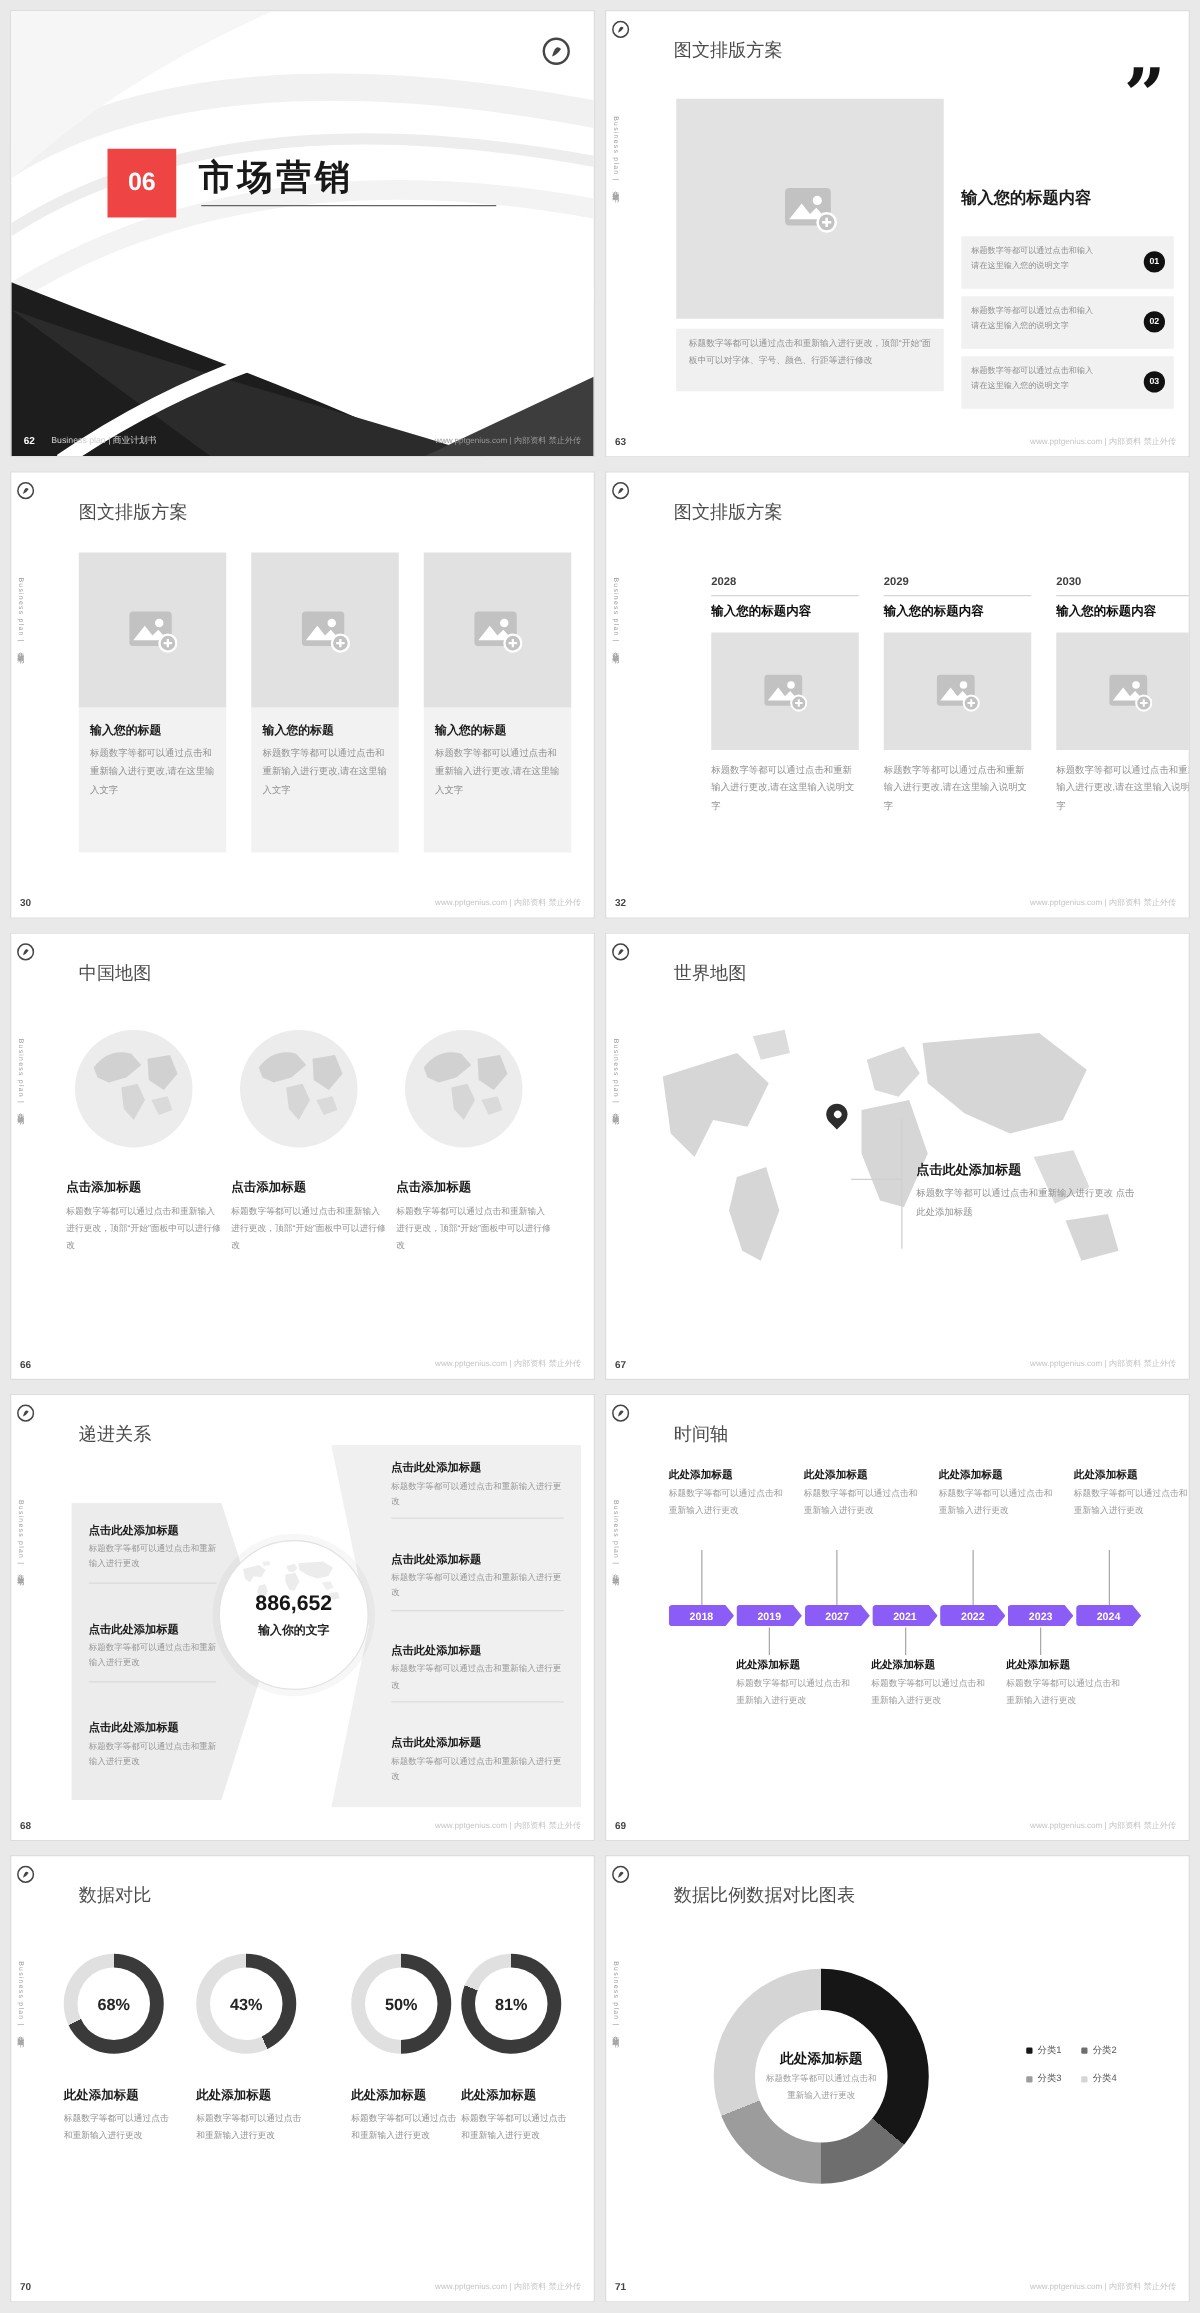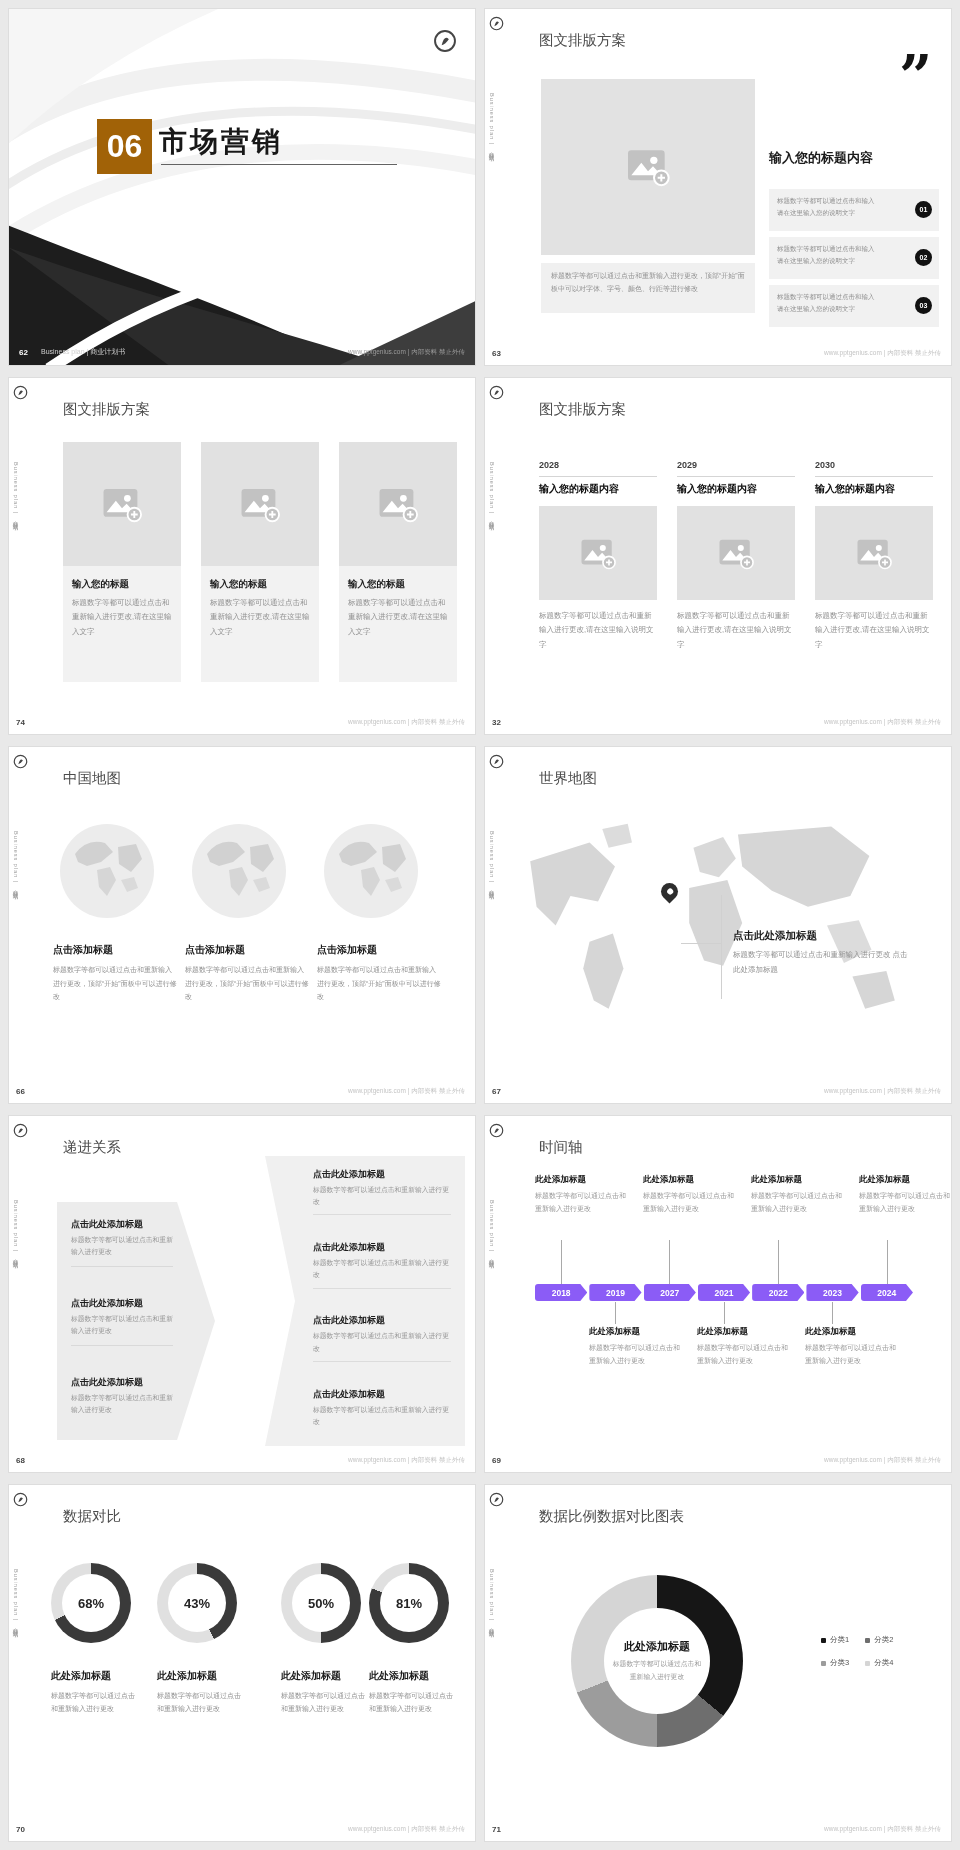--- a/index.html
+++ b/index.html
@@ -22,8 +22,8 @@
   
   .cover-bg{position:absolute;inset:0;width:100%;height:100%;}
   .cv-logo{position:absolute;right:18px;top:20px;width:24px;height:24px;}
-  .cv-chap{position:absolute;left:88px;top:110px;width:55px;height:55px;background:#a16207;color:#fff;
-           display:flex;align-items:center;justify-content:center;font-size:32px;font-weight:bold;}
+  .cv-chap{position:absolute;left:77px;top:110px;width:55px;height:55px;background:#ef4444;color:#fff;
+           display:flex;align-items:center;justify-content:center;font-size:20px;font-weight:bold;}
   .cv-title{position:absolute;left:150px;top:114px;font-size:28px;font-weight:bold;color:#181818;letter-spacing:3px;margin:0;text-align:right;}
   .cv-line{position:absolute;left:152px;top:155px;width:236px;height:1px;background:#636363;}
   .cv-desc{position:absolute;left:152px;top:167px;width:252px;font-size:10px;line-height:1.8;color:#454545;}

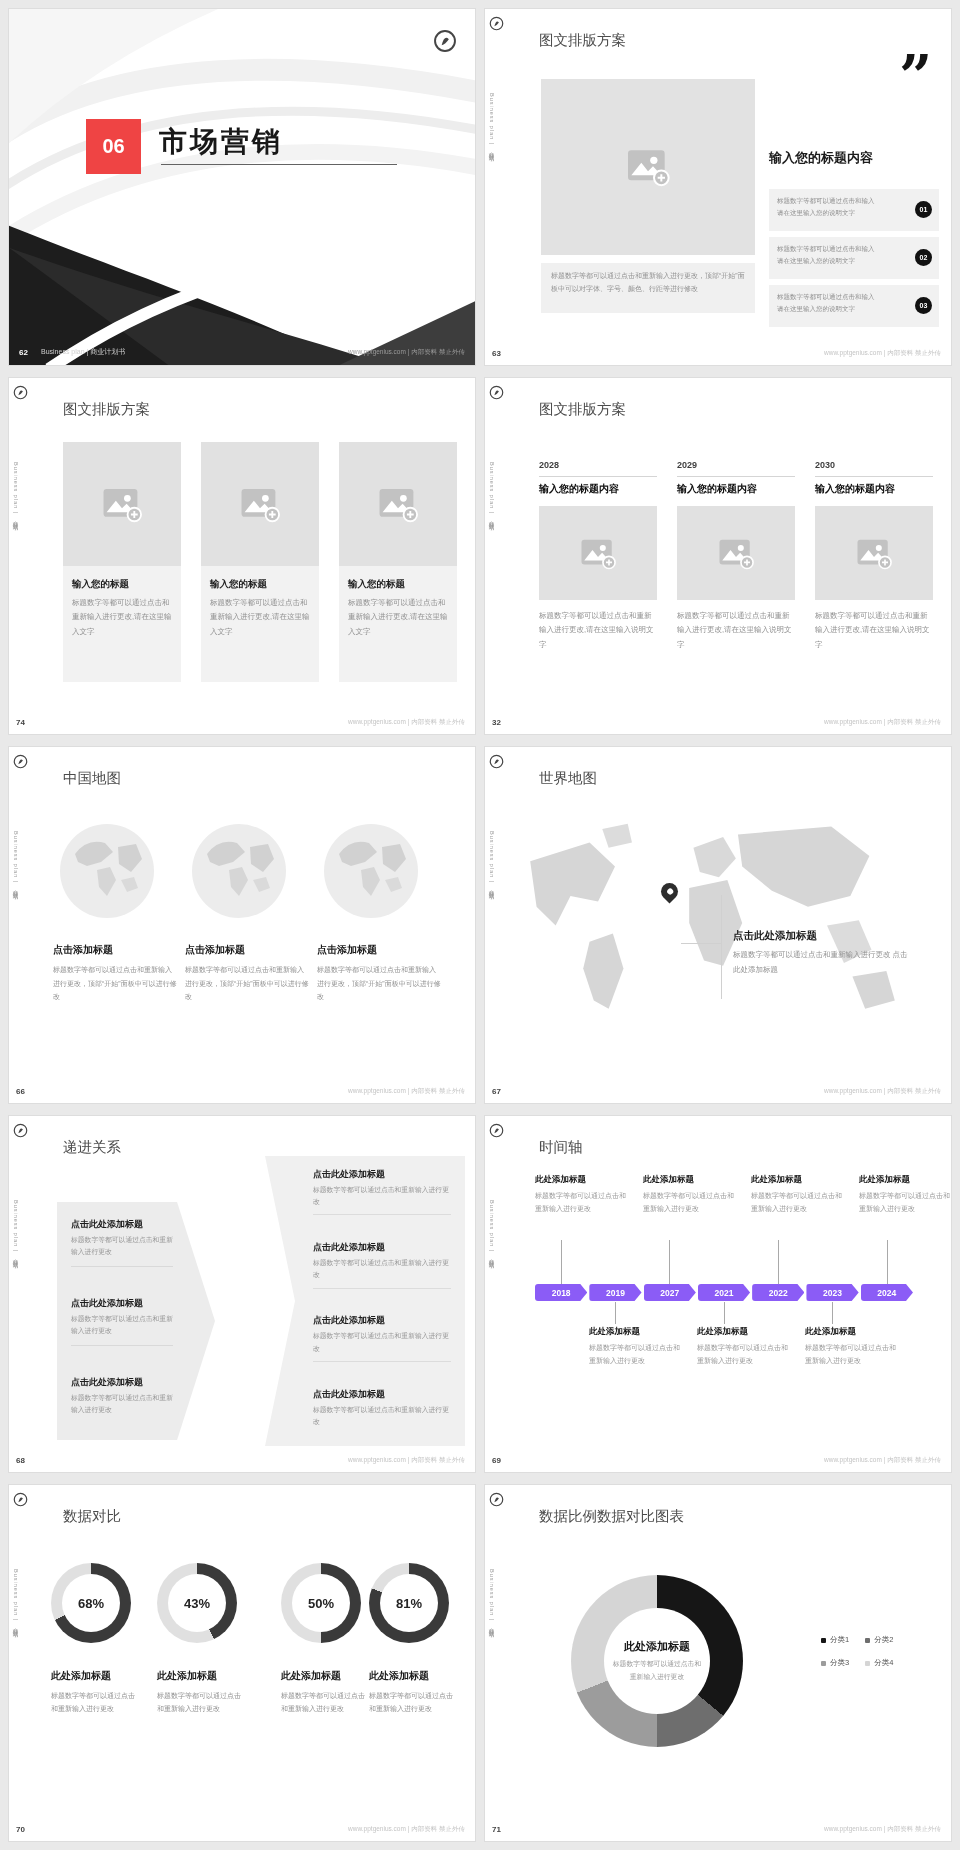--- a/index.html
+++ b/index.html
@@ -54,7 +54,7 @@
   .c64-h{font-size:9.5px;} .c64-c{font-size:7.5px;line-height:1.9;margin-top:5px;}
   .c64-col{top:64px;}
 
-  .c65-col{top:82px;}
+  .c65-col{top:82px;margin-left:30px;}
   .c65-year{font-size:9px;color:#3f3f3f;font-weight:bold;}
   .c65-div{height:1px;background:#d5d5d5;margin:6px 0 5px;}
   .c65-h{font-size:10px;color:#0f0f0f;}

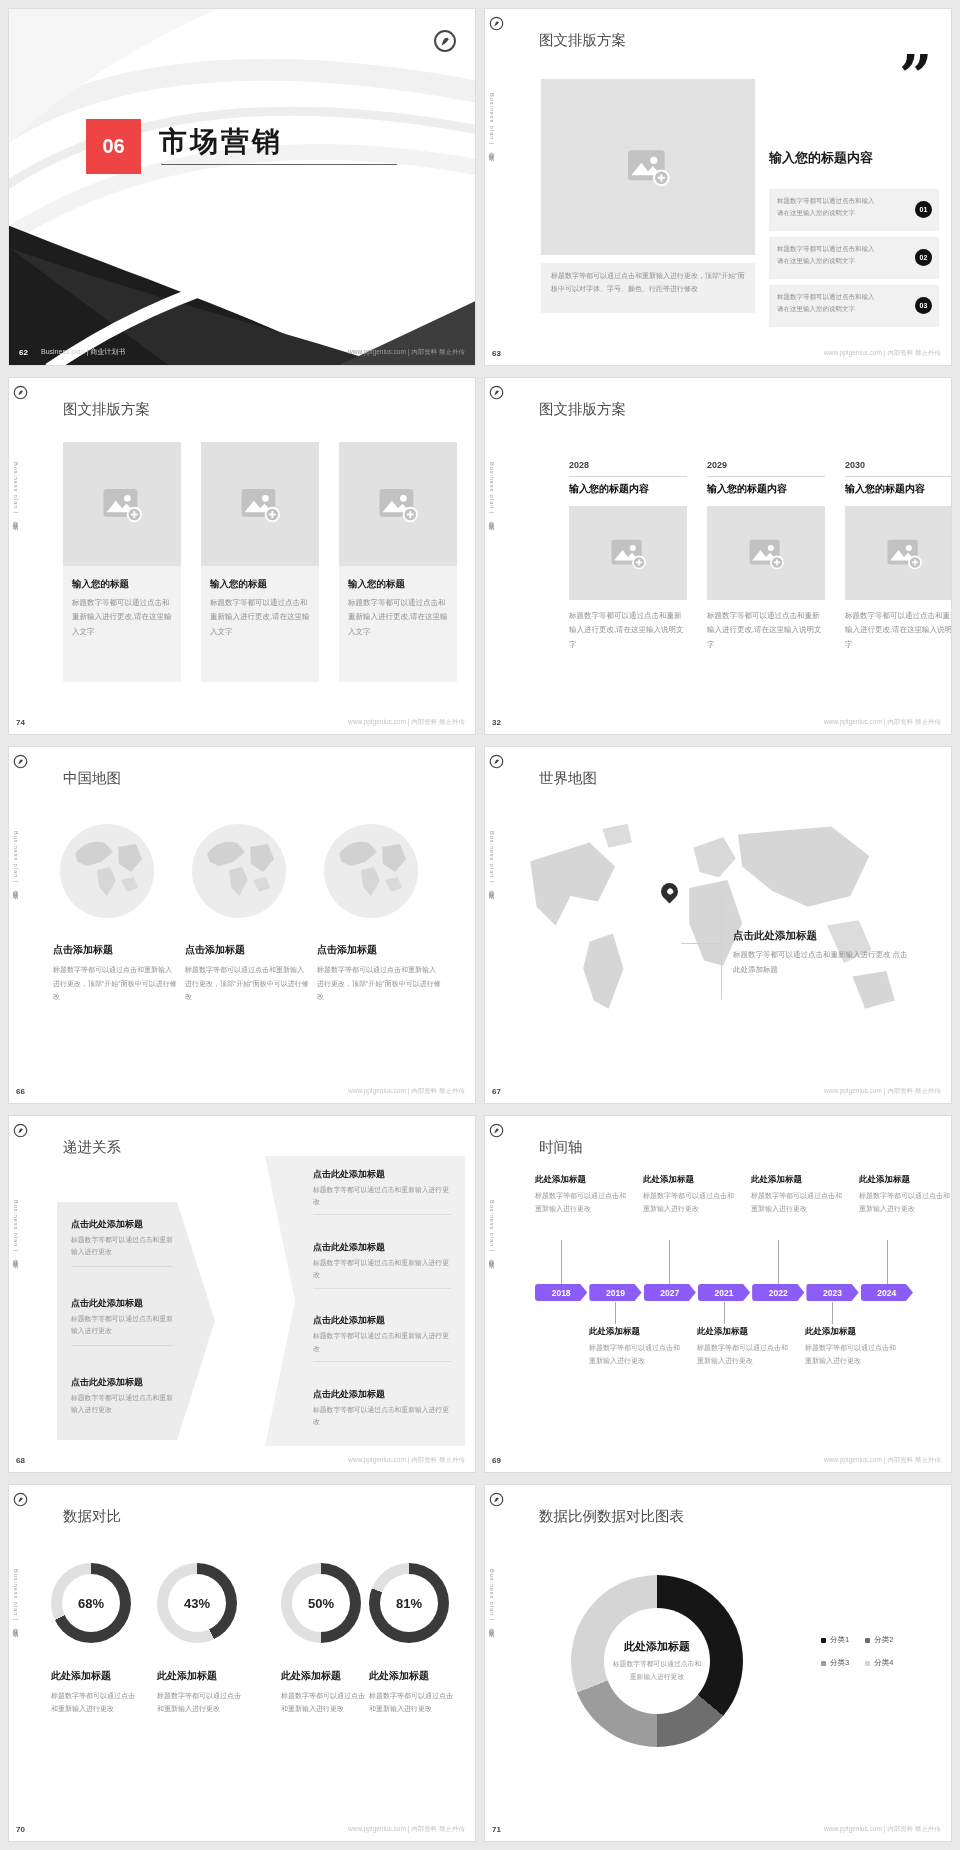--- a/index.html
+++ b/index.html
@@ -266,7 +266,7 @@
         <div class="c64-c cap">标题数字等都可以通过点击和重新输入进行更改,请在这里输入文字</div>
       </div>
     </div>
-    <div class="pnum">74</div>
+    <div class="pnum">30</div>
     <div class="site">www.pptgenius.com | 内部资料 禁止外传</div>
   </section>
 

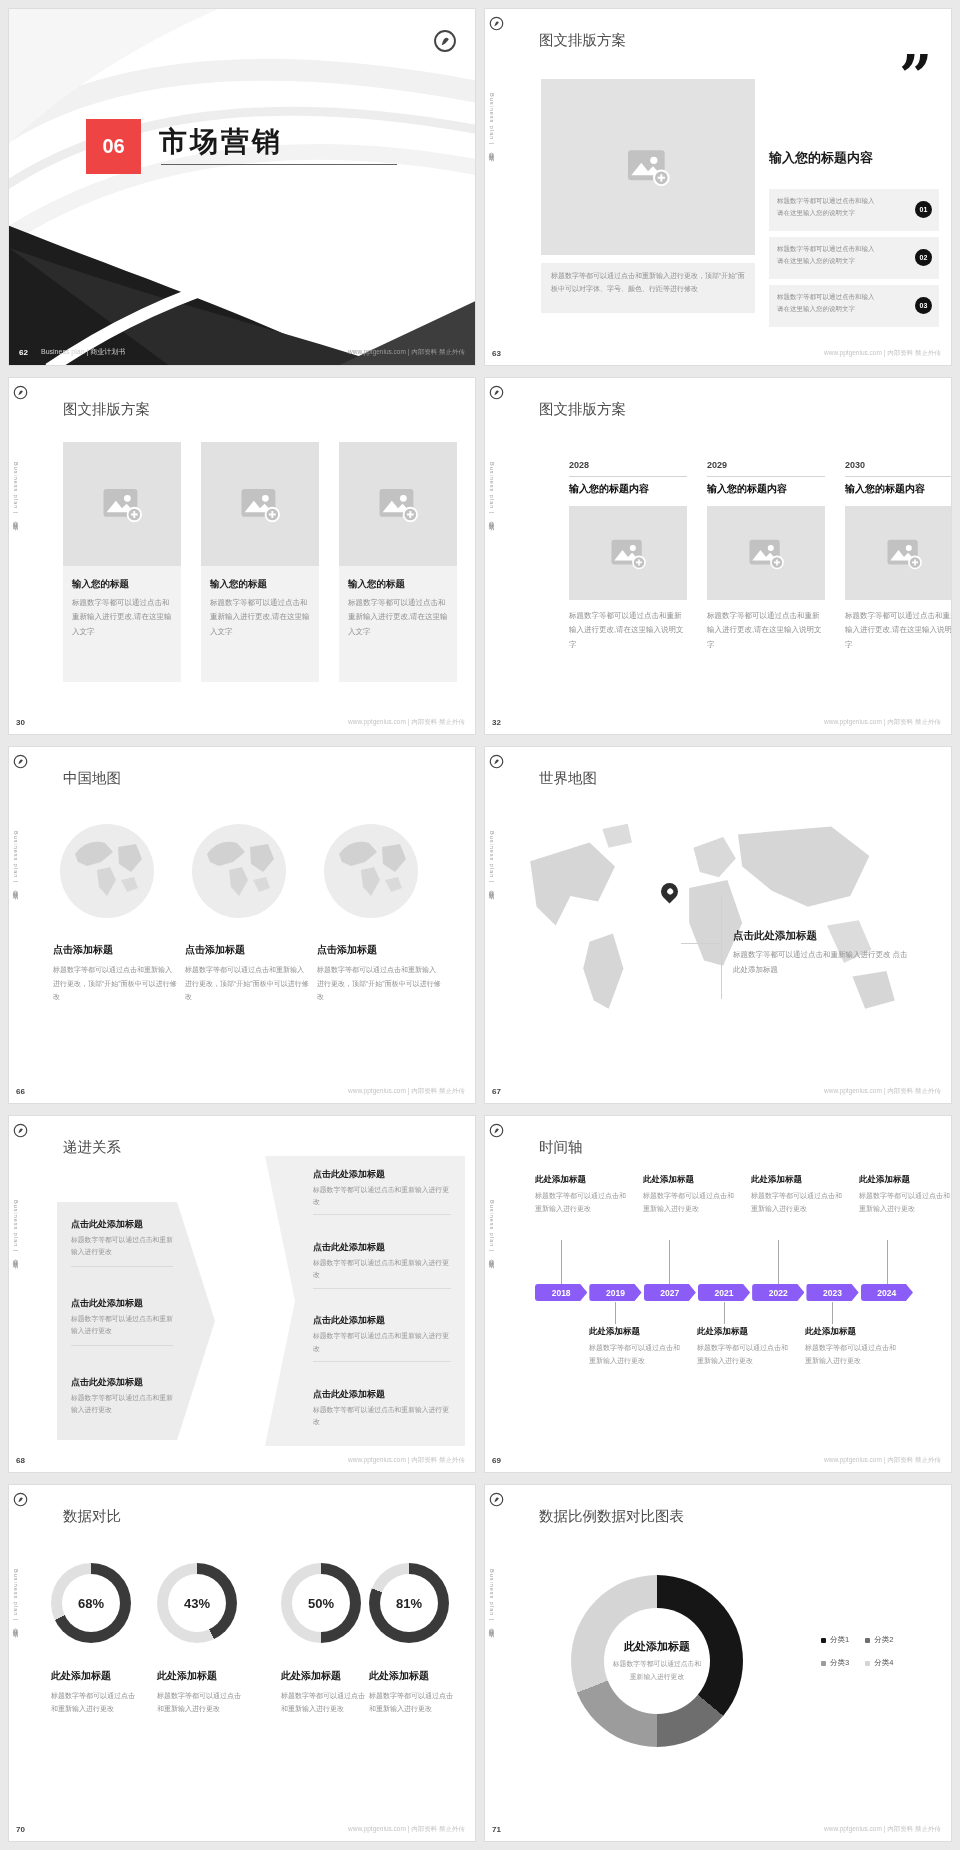--- a/index.html
+++ b/index.html
@@ -405,6 +405,13 @@
       </div>
     </div>
 
+    <div class="c68-circle">
+      <svg class="c68-map" viewBox="0 0 200 100" preserveAspectRatio="none">
+          <use href="#def-worldmap"></use>
+        </svg>
+      <div class="c68-num">886,652</div>
+      <div class="c68-lab">输入你的文字</div>
+    </div>
     <div class="pnum">68</div>
     <div class="site">www.pptgenius.com | 内部资料 禁止外传</div>
   </section>

